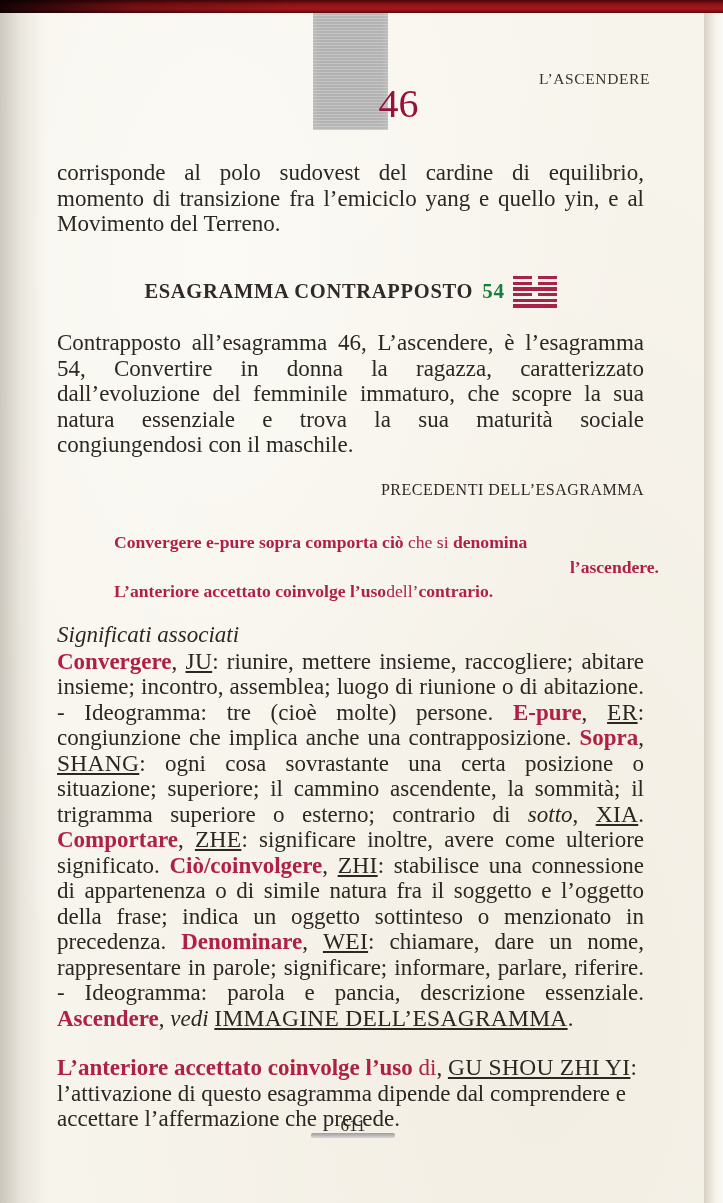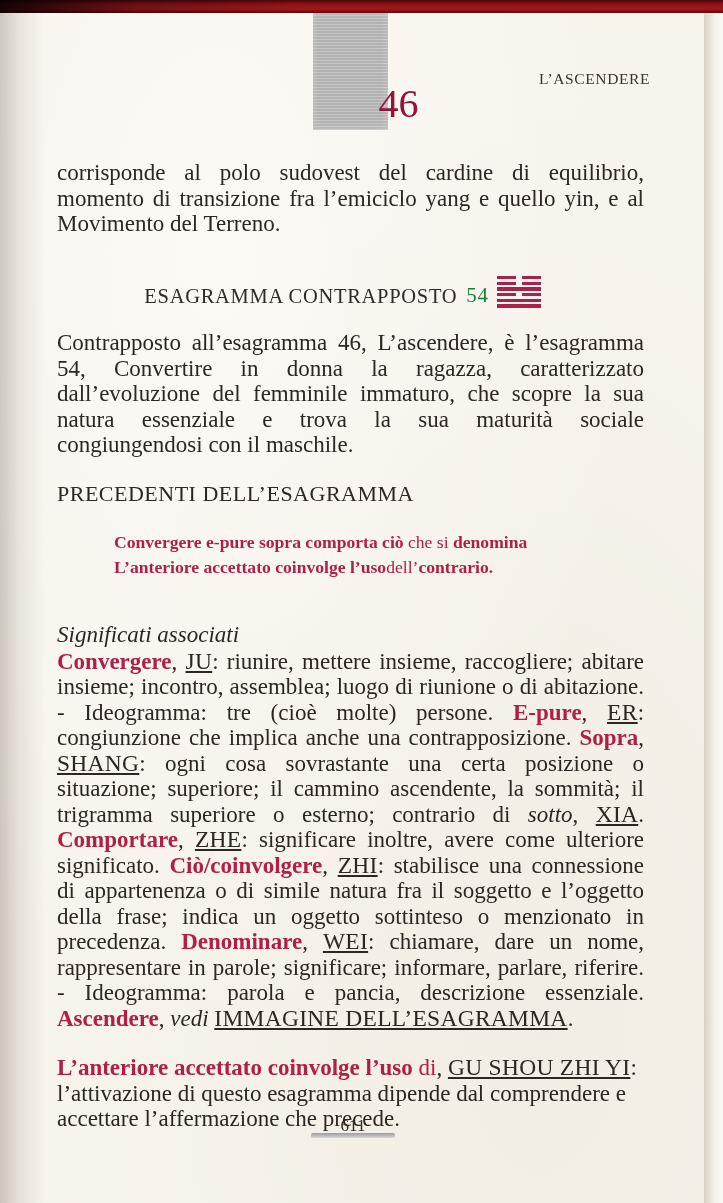--- a/index.html
+++ b/index.html
@@ -108,14 +108,15 @@
   
   .sec-head {
     position: absolute;
-    left: 49px;
+    left: 57px;
     width: 587px;
     font-size: 20.5px;
     letter-spacing: .7px;
     color: #31292a;
     display: flex;
-    align-items: flex-end;
+    align-items: center;
     justify-content: center;
+    font-weight: bold;
   }
   .sec-head .num {
     color: #15803d;

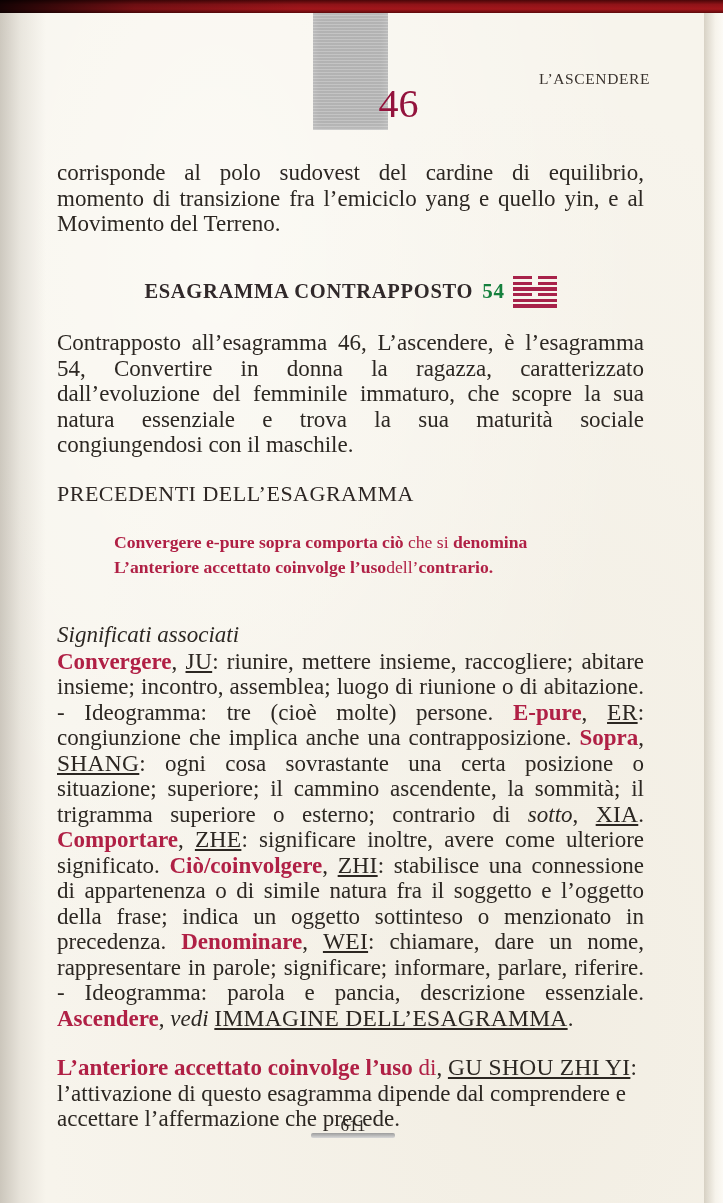--- a/index.html
+++ b/index.html
@@ -140,8 +140,8 @@
     position: absolute;
     left: 57px;
     width: 587px;
-    text-align: left;
-    font-size: 22px;
+    text-align: right;
+    font-size: 16px;
     letter-spacing: .5px;
     color: #2e2724;
   }

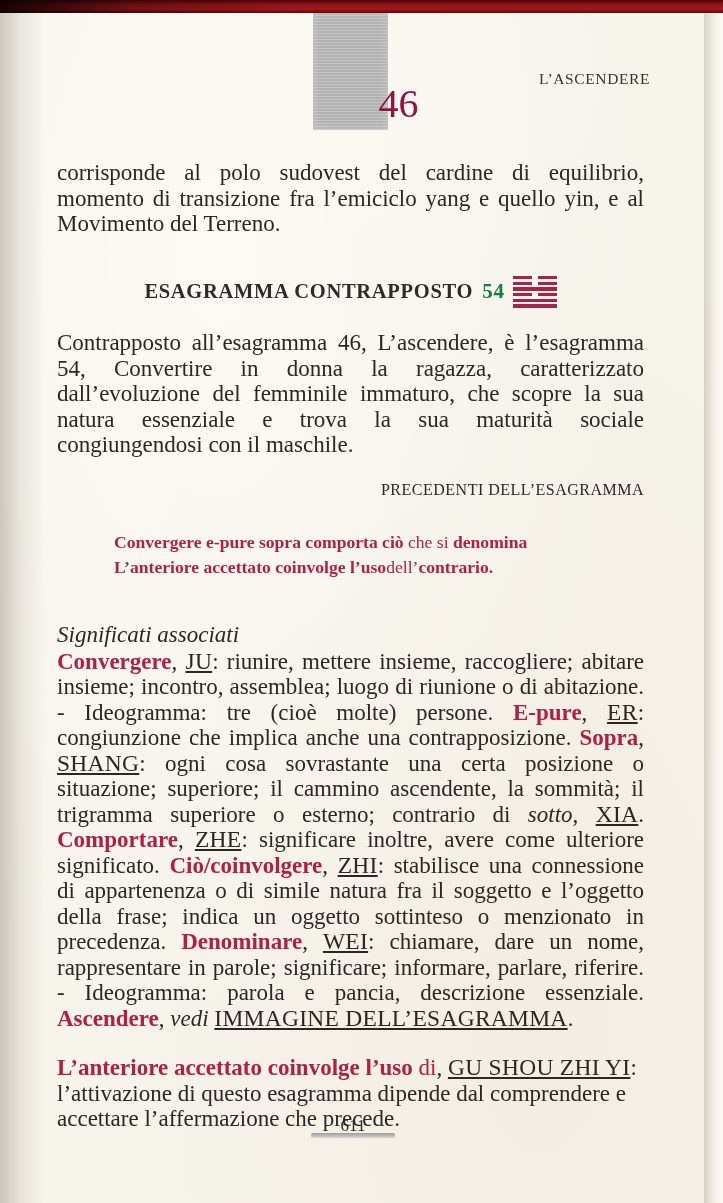--- a/index.html
+++ b/index.html
@@ -250,6 +250,9 @@
       <span class="vr">che si</span>
       <span class="vb">denomina</span>
     </span>
+    <span class="l right">
+      <span class="vb">l’ascendere.</span>
+    </span>
     <span class="l">
       <span class="vb">L’anteriore accettato coinvolge l’uso</span><span class="vr">dell’</span><span class="vb">contrario.</span>
     </span>

